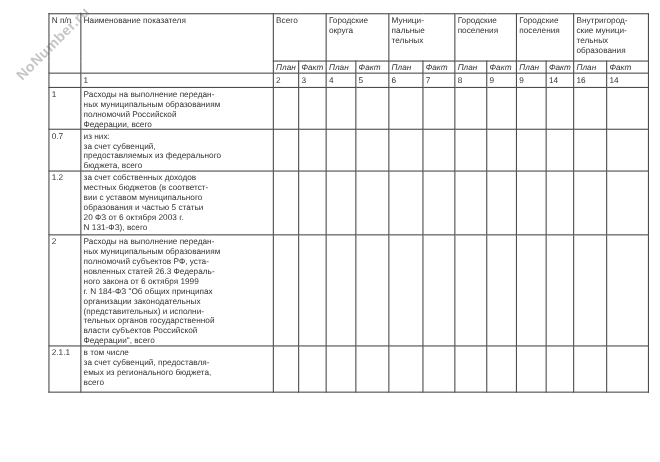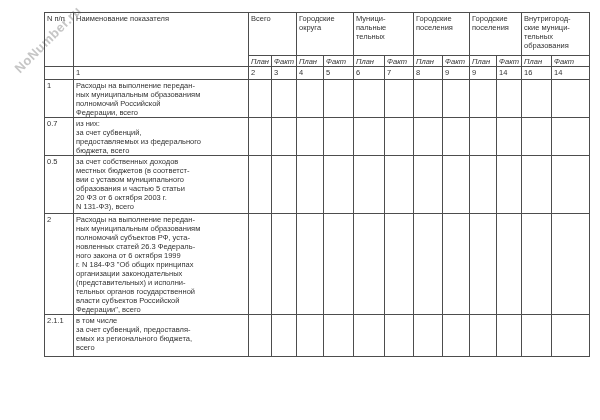--- a/index.html
+++ b/index.html
@@ -164,7 +164,7 @@
           <td></td>
       </tr>
       <tr class="r2">
-        <td>0.5</td>
+        <td>1.2</td>
         <td>за счет собственных доходов
 местных бюджетов (в соответст-
 вии с уставом муниципального

